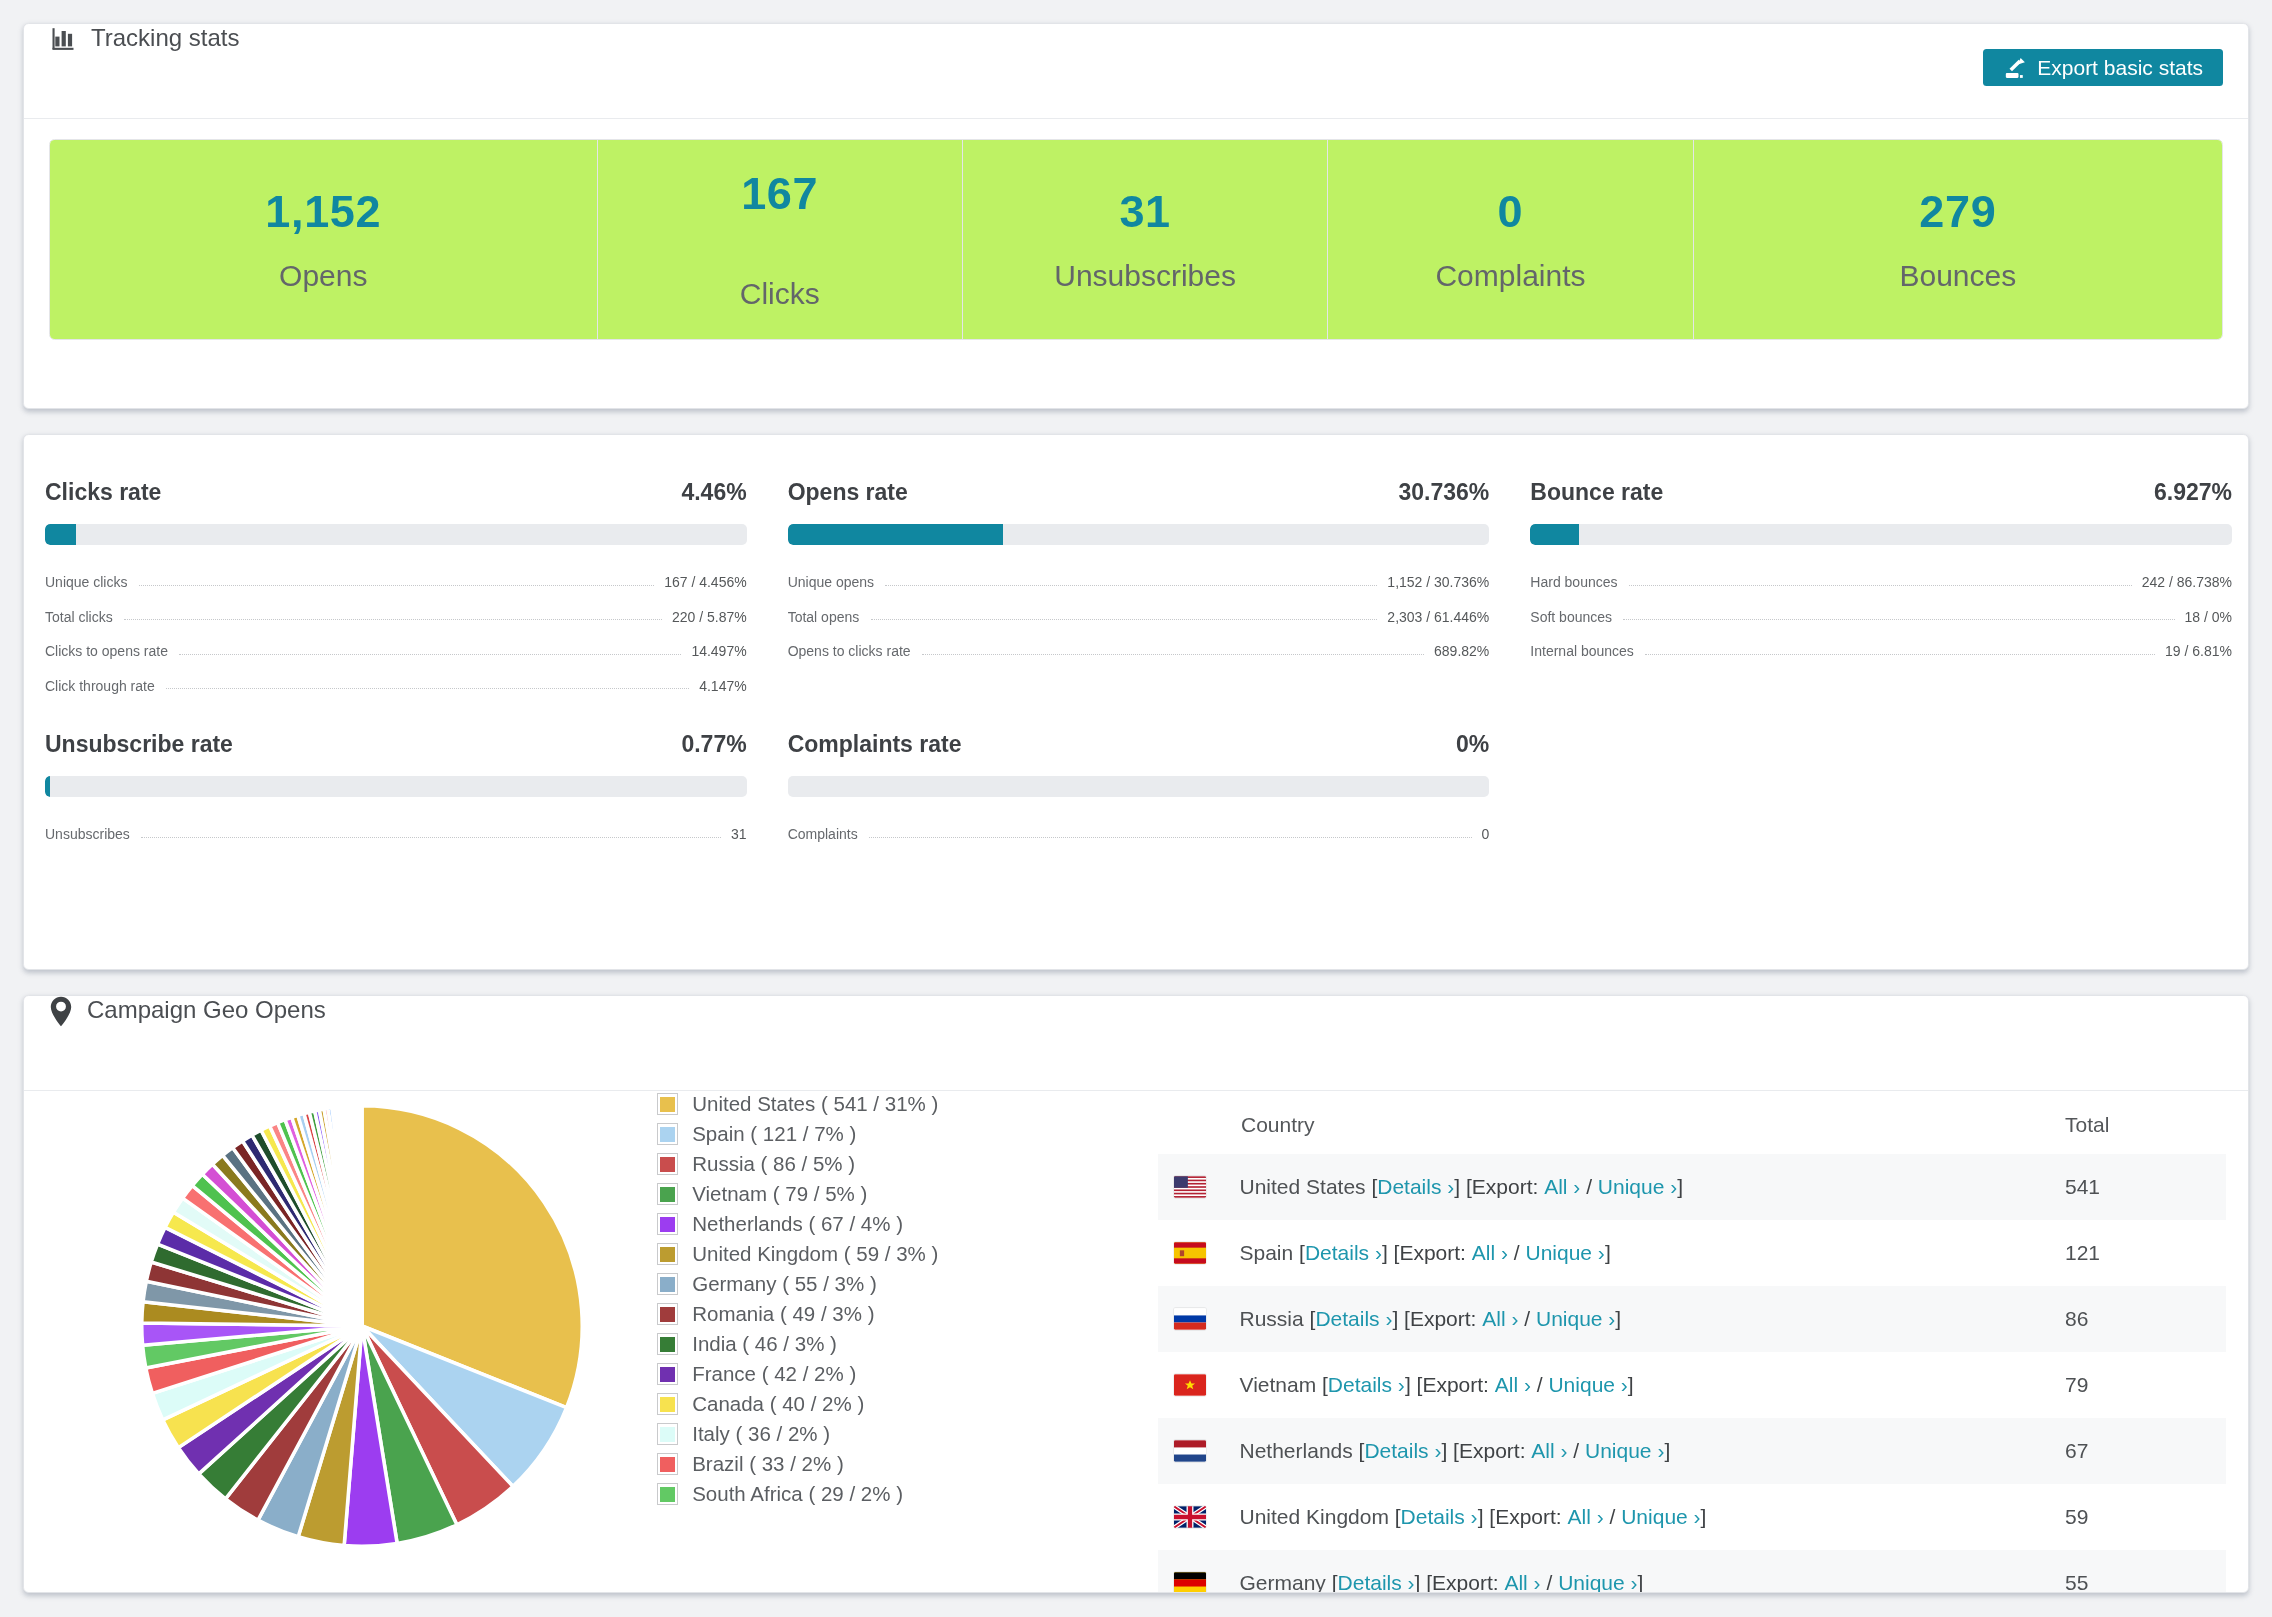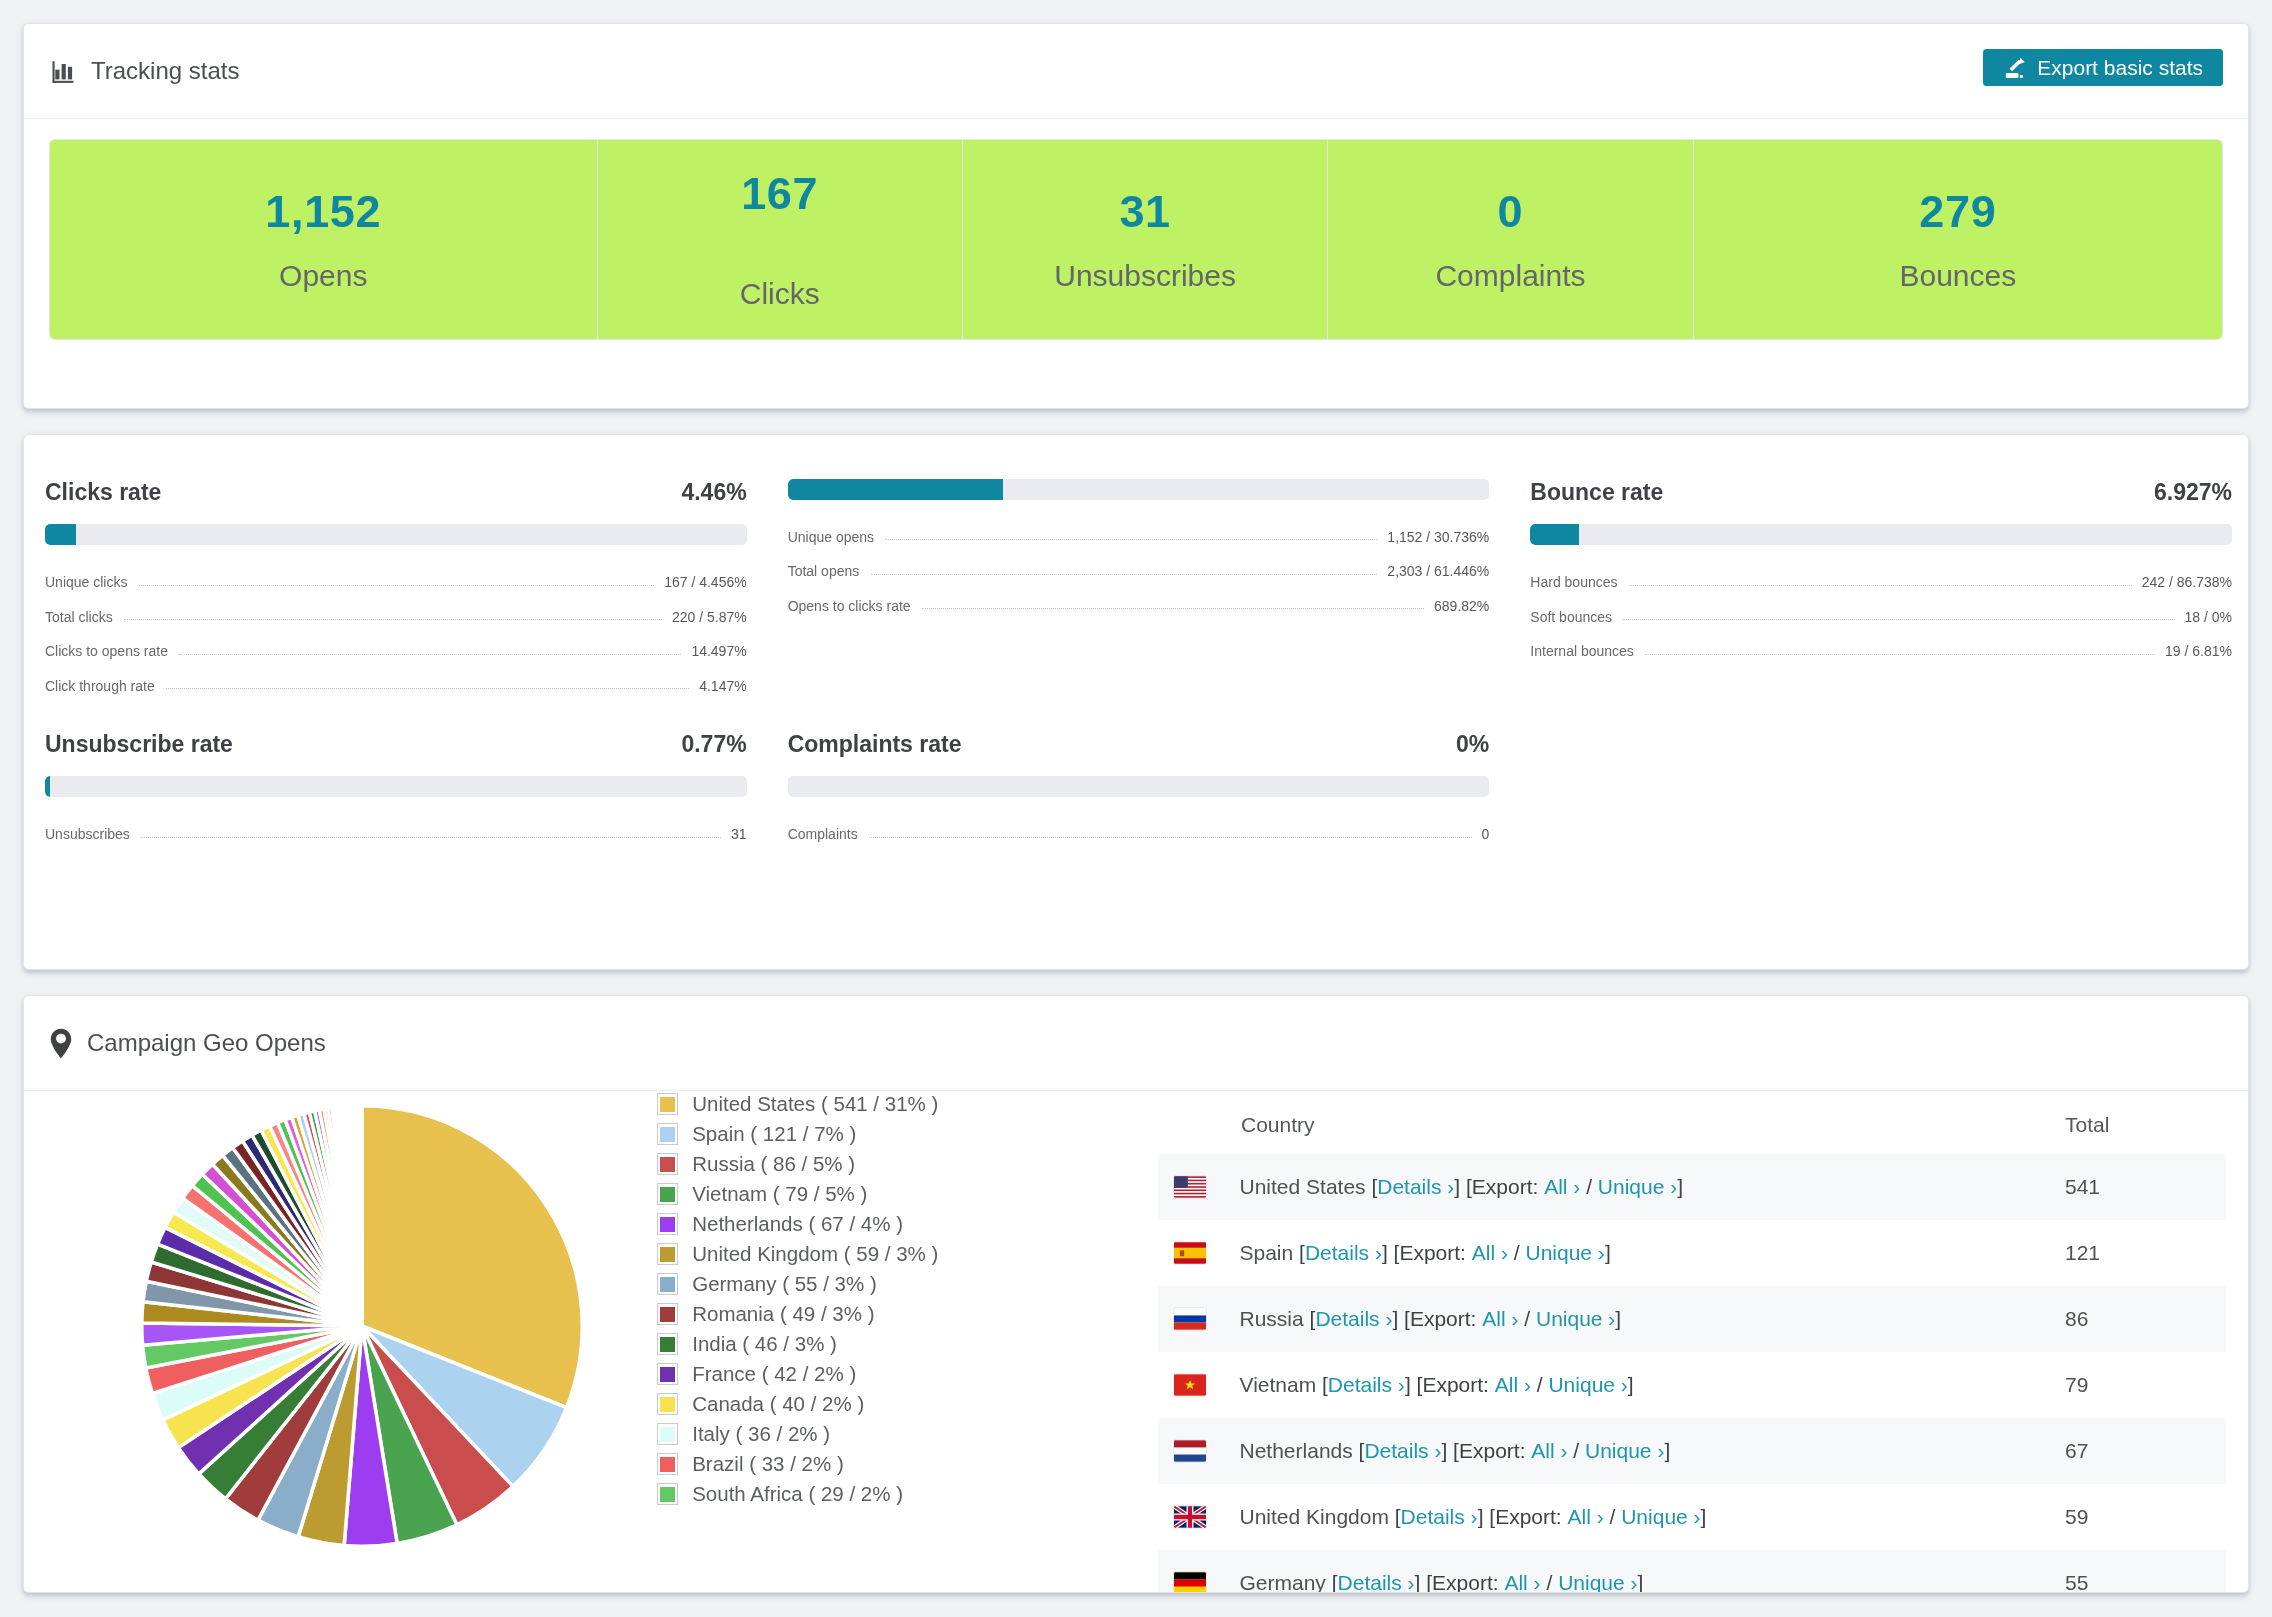--- a/index.html
+++ b/index.html
@@ -10,7 +10,7 @@
   #card-tracking{top:23px;height:386px}
   #card-rates{top:434px;height:536px}
   #card-geo{top:995px;height:598px;overflow:hidden}
-  .card-header{height:94px;display:flex;align-items:center;padding:0 25px;
+  .card-header{height:94px;display:flex;align-items:flex-start;padding:0 25px;
                border-bottom:0.7px solid #e9ebee;font-size:24px;color:#4b4e52;position:relative}
   .hicon{margin-right:14px;display:flex;align-items:center}
   .btn-export{position:absolute;right:25px;top:25px;height:37px;padding:0 20px;border:none;

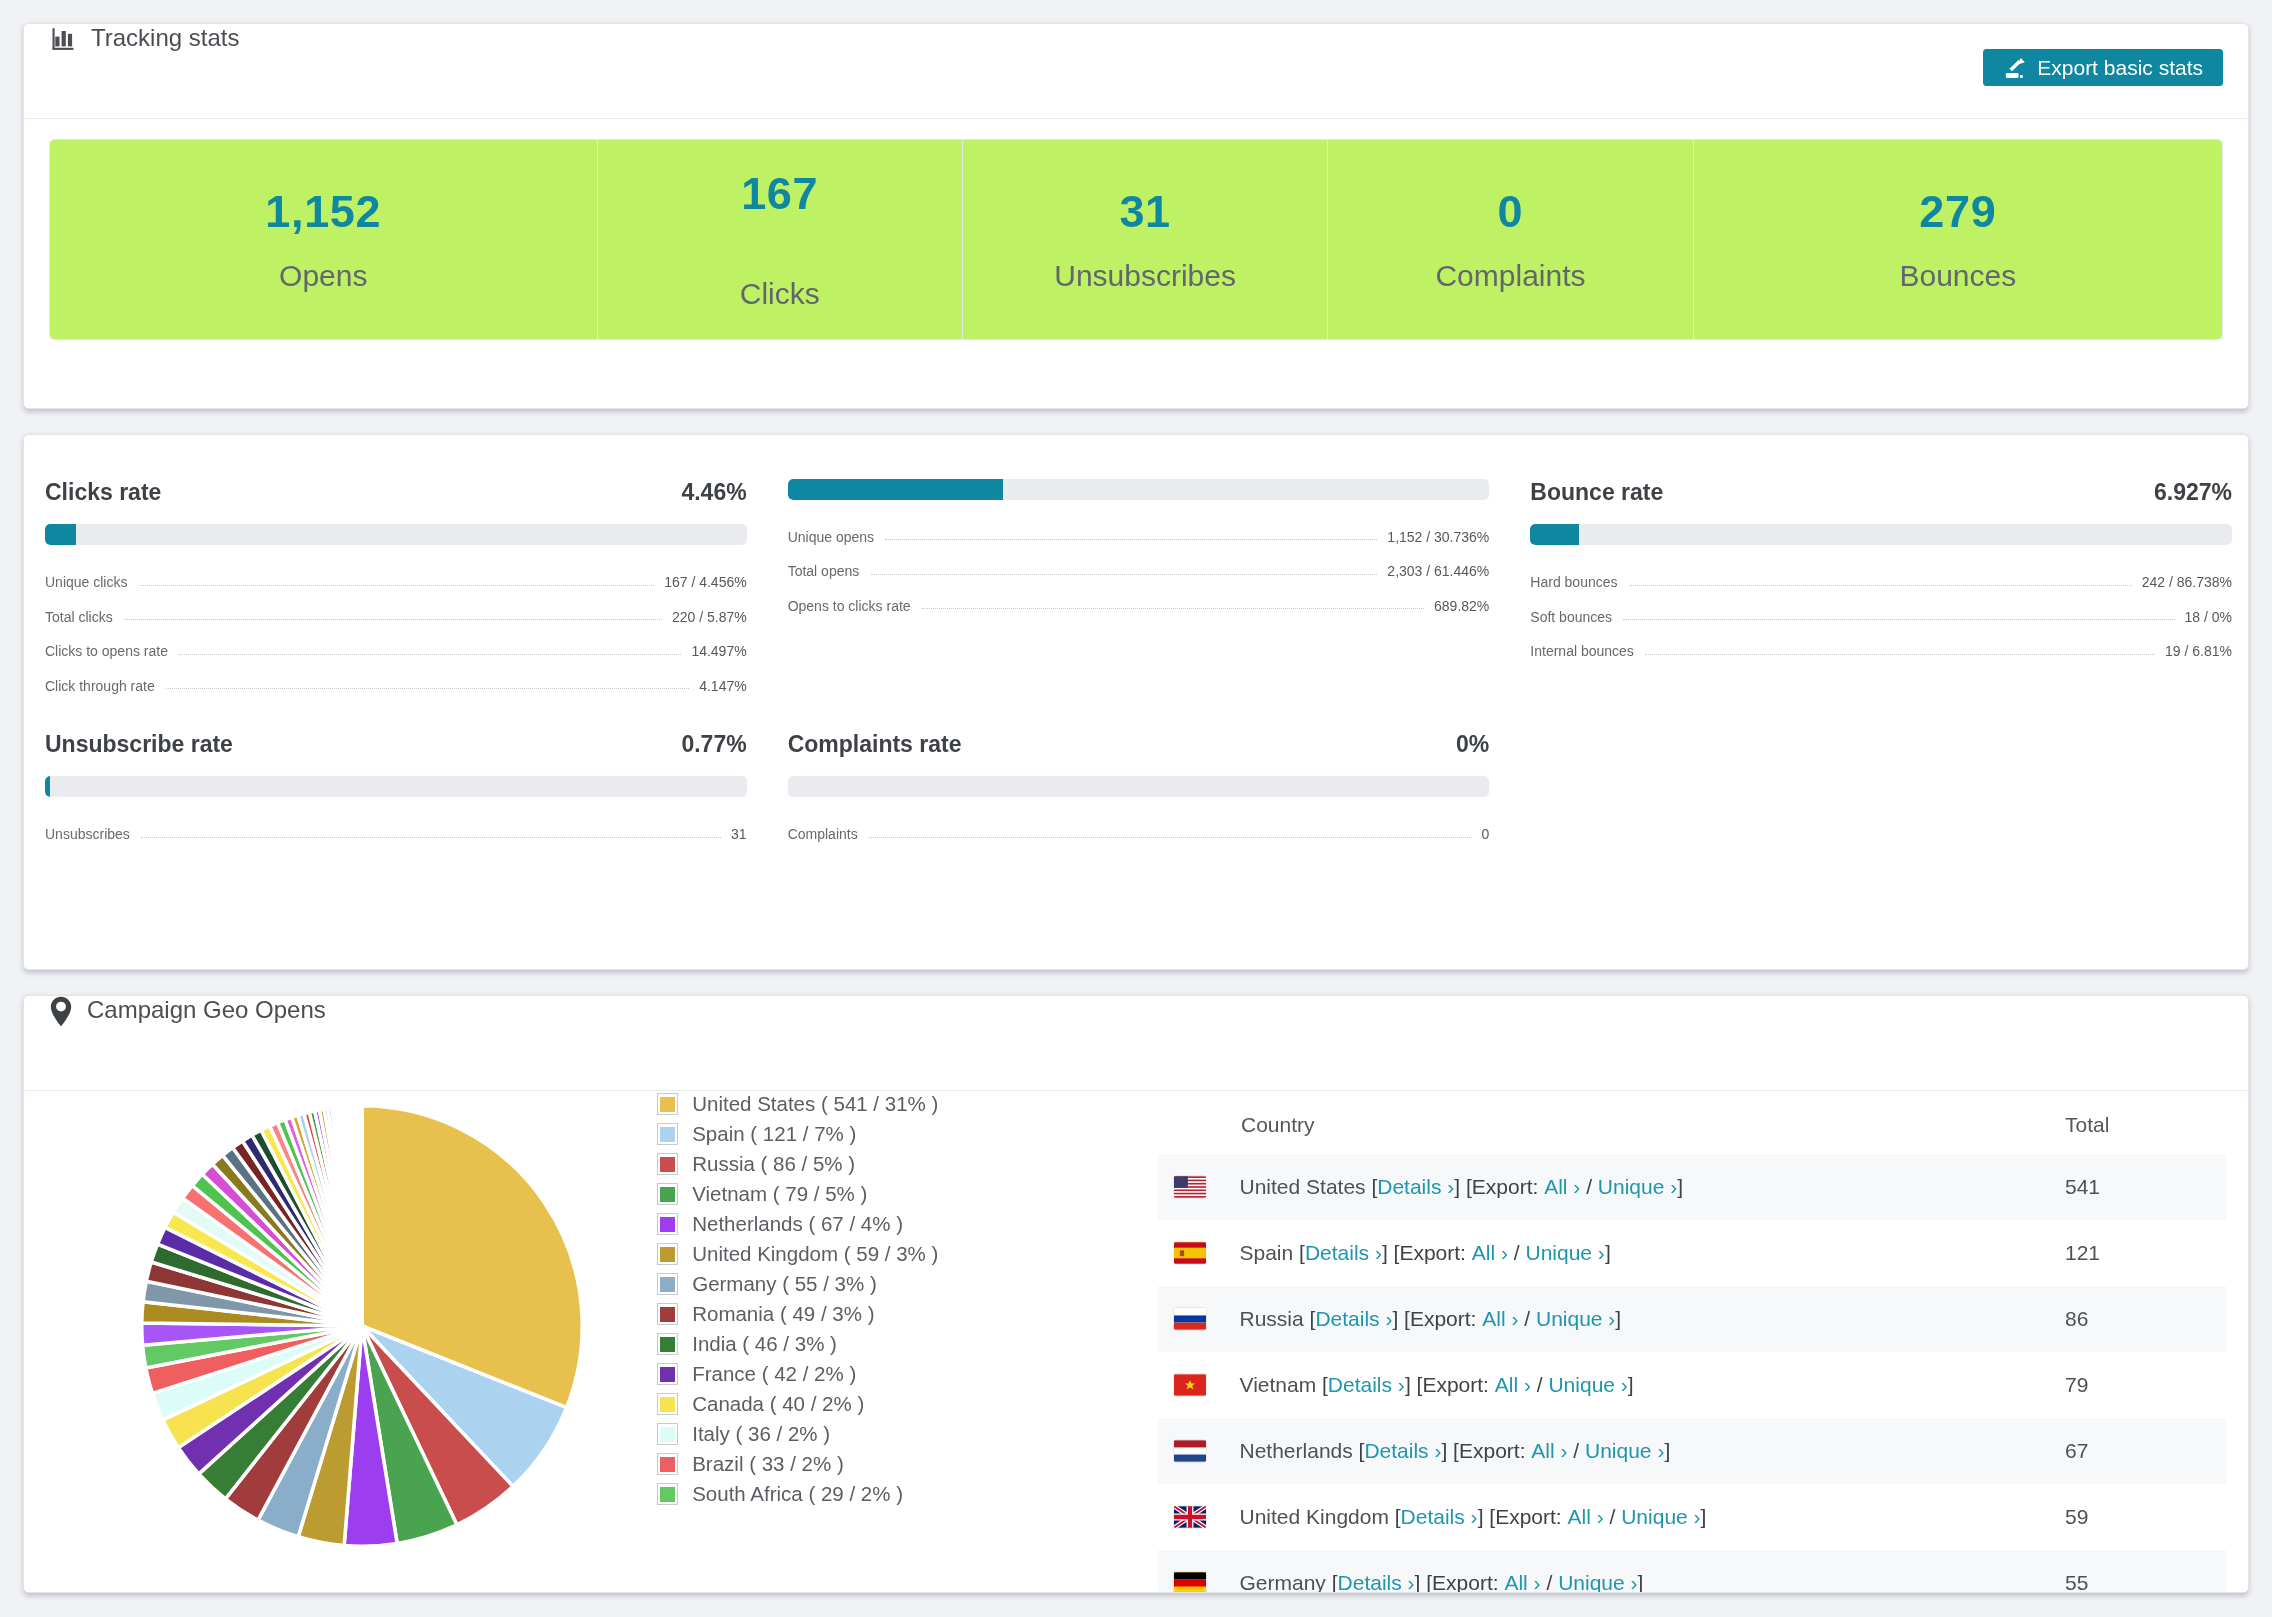--- a/index.html
+++ b/index.html
@@ -136,6 +136,10 @@
         </div>
       </div>
       <div>
+        <div class="rate-head">
+      <span>Opens rate</span>
+      <span>30.736%</span>
+        </div>
     <div class="bar">
       <div class="bar-fill" style="width:30.736%"></div>
         </div>

